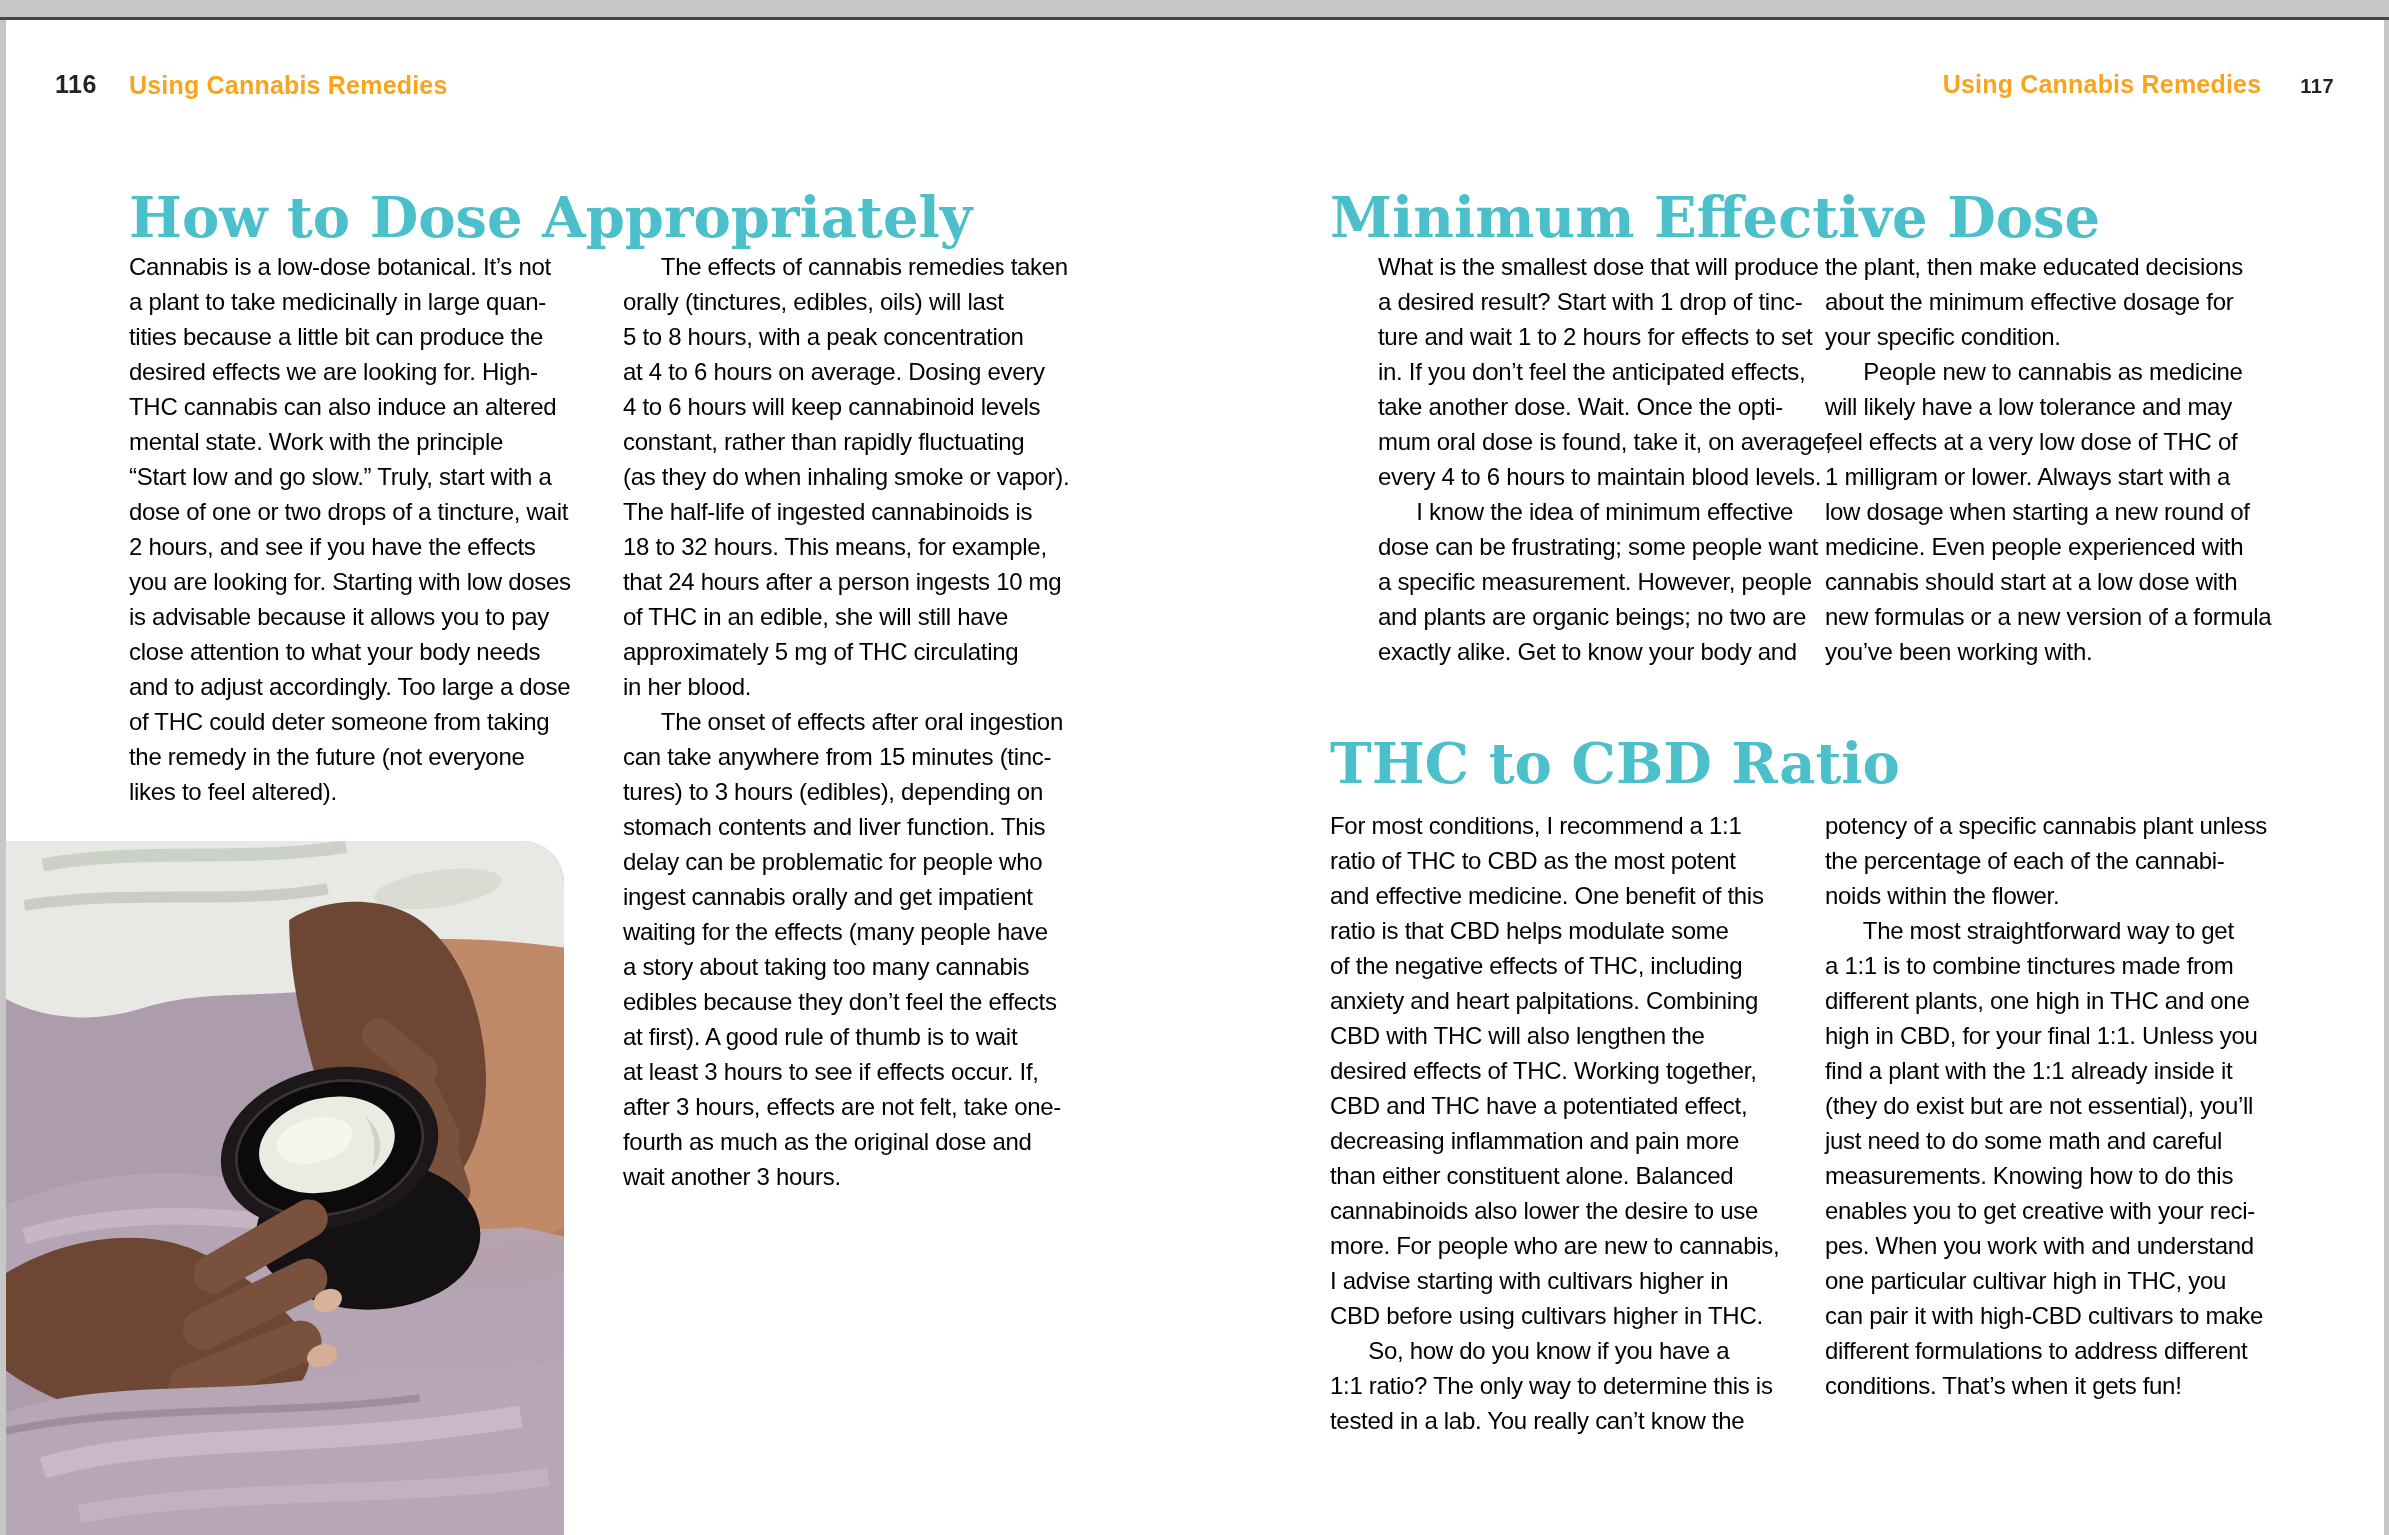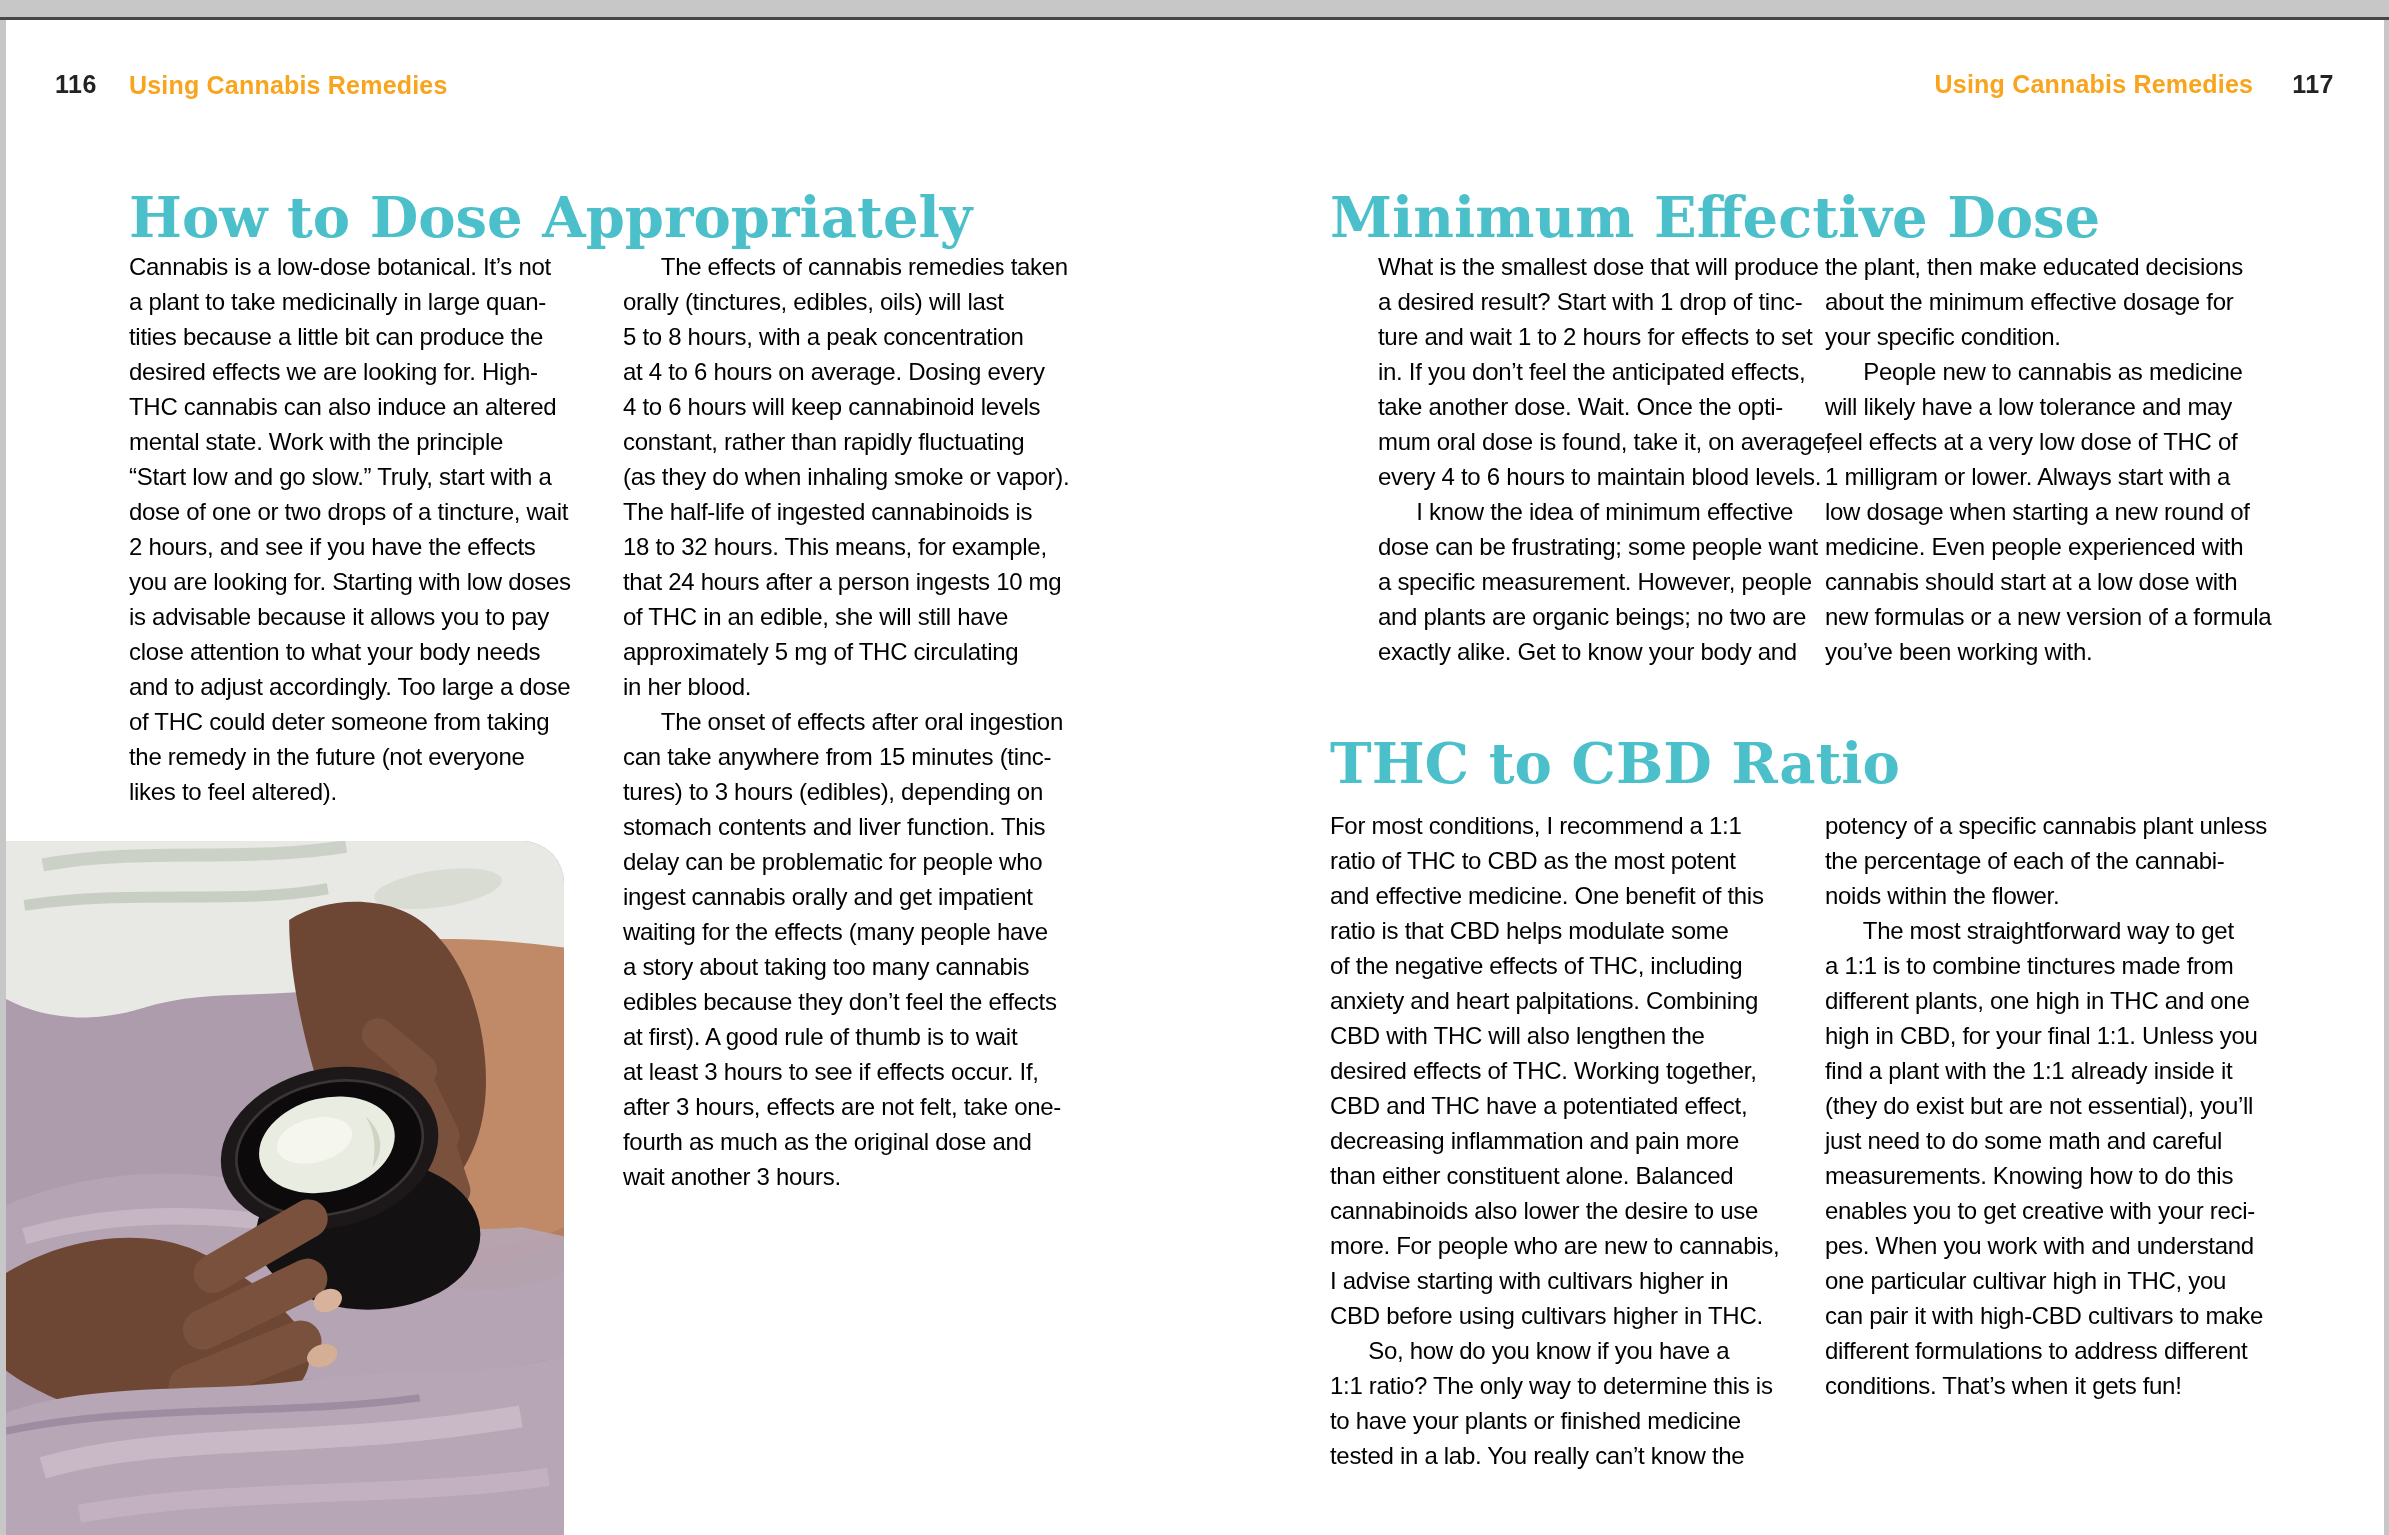--- a/index.html
+++ b/index.html
@@ -18,7 +18,7 @@
   #running-head-left{left:129px;}
   #header-right{position:absolute;top:53px;right:55px;display:flex;align-items:baseline;gap:39px;}
   #header-right .running-head-r{font-size:25px;font-weight:600;color:#f8a41d;letter-spacing:0.2px;}
-  #header-right .folio-r{font-size:25px;font-weight:700;color:#232323;letter-spacing:0.5px;}
+  #header-right .folio-r{font-size:20px;font-weight:700;color:#232323;letter-spacing:0.5px;}
 
   
   .section-title{

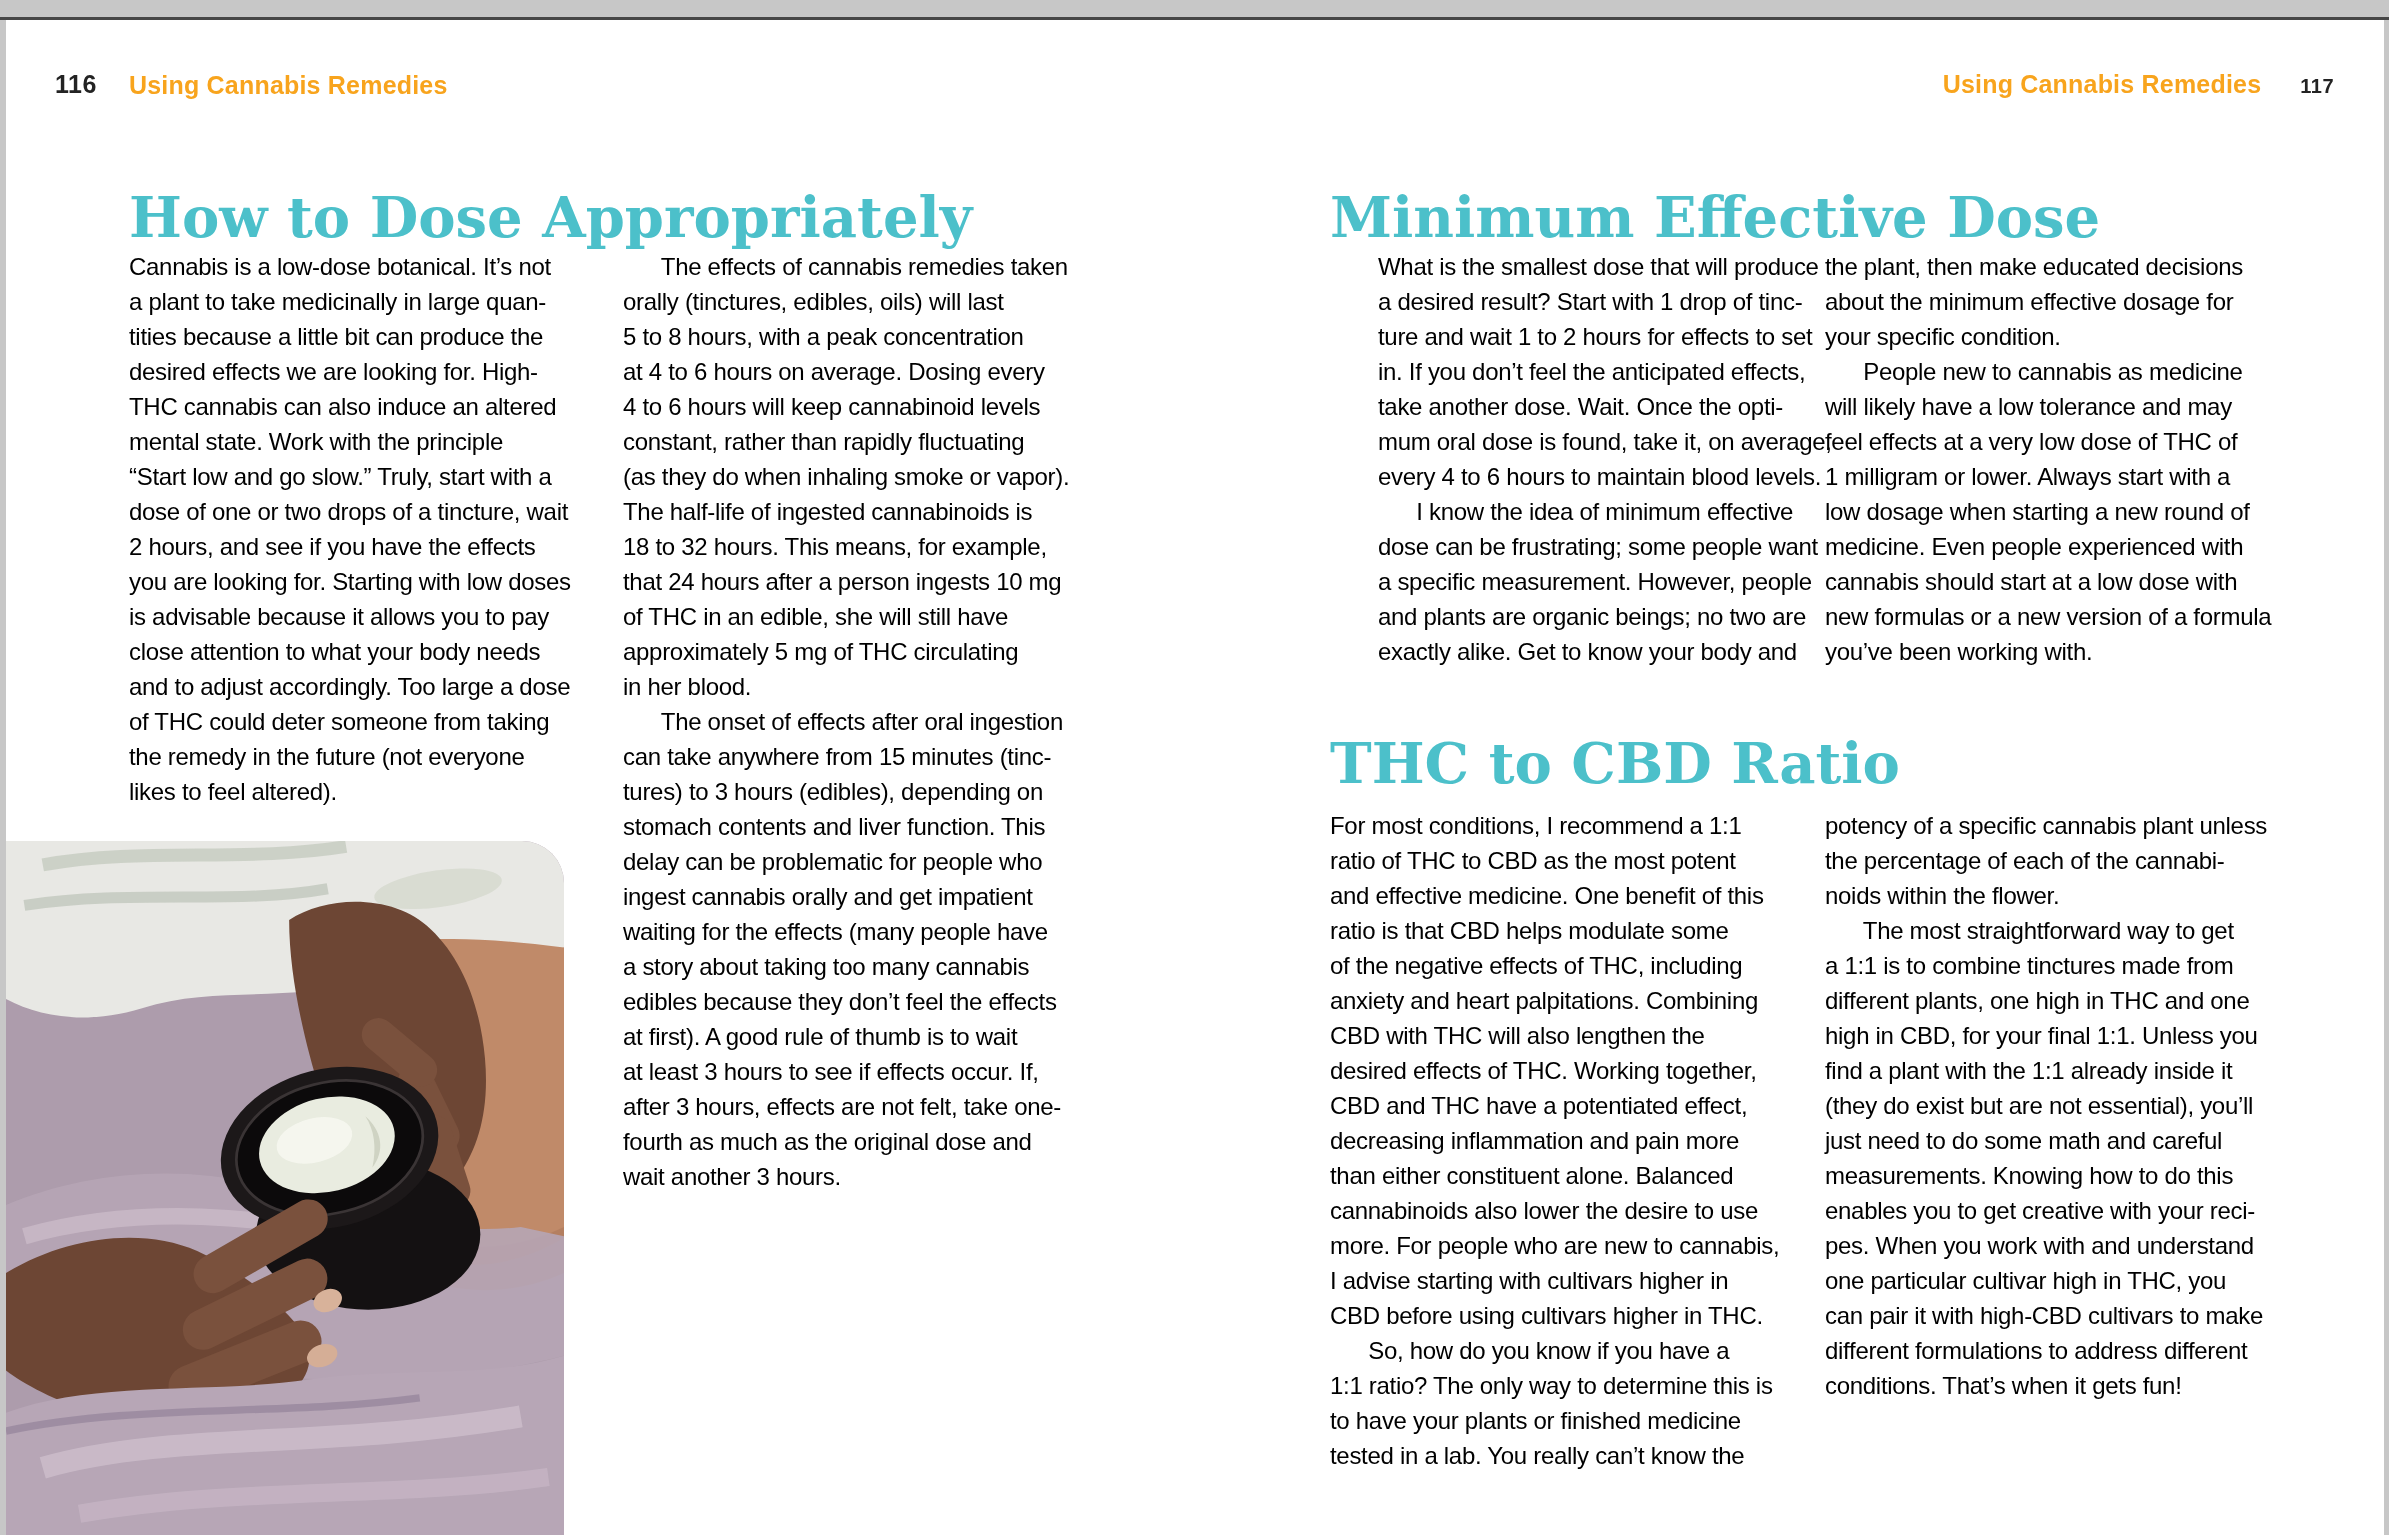--- a/index.html
+++ b/index.html
@@ -213,7 +213,6 @@
       <div class="text-line">CBD before using cultivars higher in THC.</div>
       <div class="text-line">      So, how do you know if you have a</div>
       <div class="text-line">1:1 ratio? The only way to determine this is</div>
-      <div class="text-line">to have your plants or finished medicine</div>
       <div class="text-line">tested in a lab. You really can’t know the</div>
     </div>
   <div id="r2-col2" class="col">

